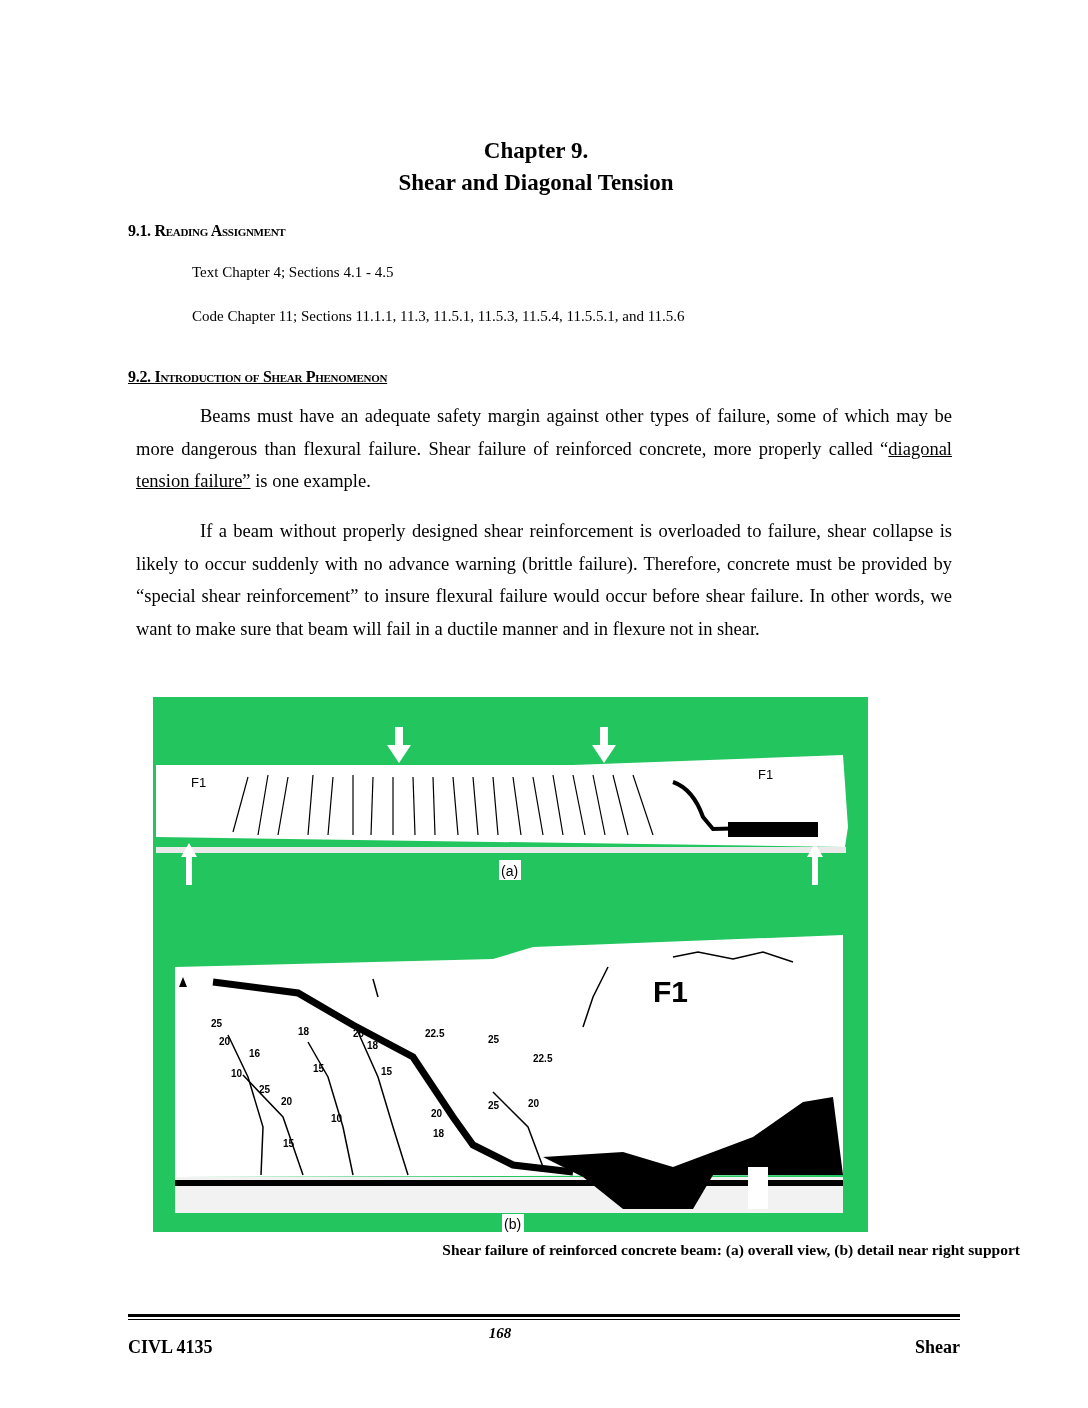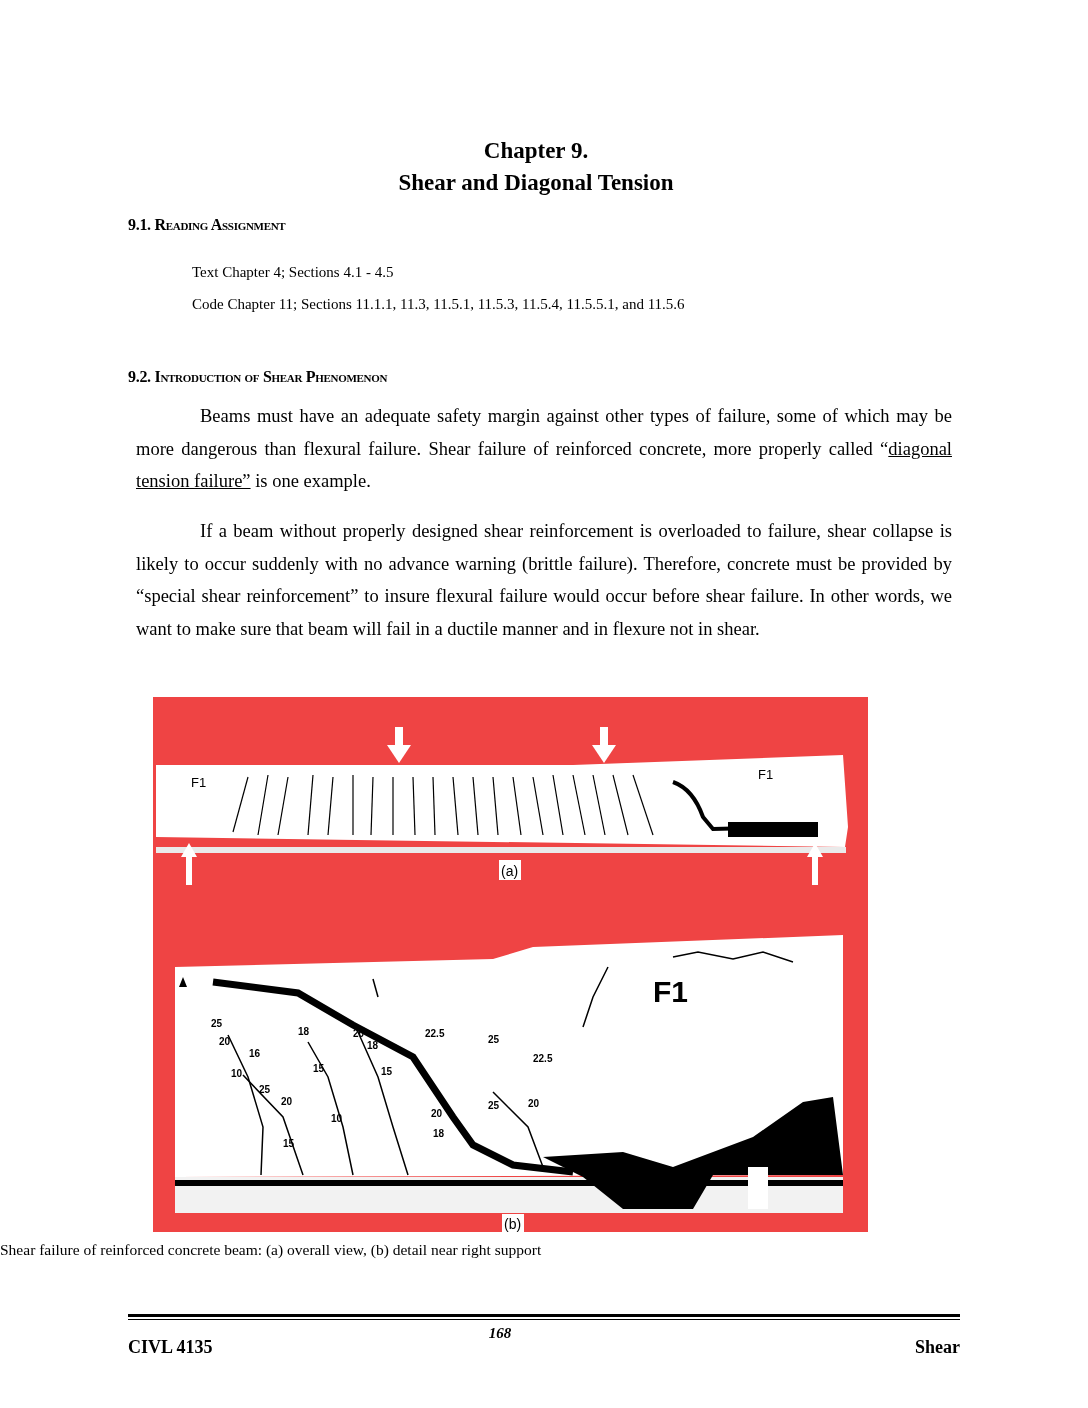--- a/index.html
+++ b/index.html
@@ -26,7 +26,7 @@
 <div class="abs title" style="top:135px;">Chapter 9.</div>
 <div class="abs title" style="top:167px;">Shear and Diagonal Tension</div>
 
-<div class="abs h2" style="top:216px;">9.1. Reading Assignment</div>
+<div class="abs h2" style="top:222px;">9.1. Reading Assignment</div>
 <div class="abs indent-line" style="top:264px;">Text Chapter 4; Sections 4.1 - 4.5</div>
 <div class="abs indent-line" style="top:296px;">Code Chapter 11; Sections 11.1.1, 11.3, 11.5.1, 11.5.3, 11.5.4, 11.5.5.1, and 11.5.6</div>
 

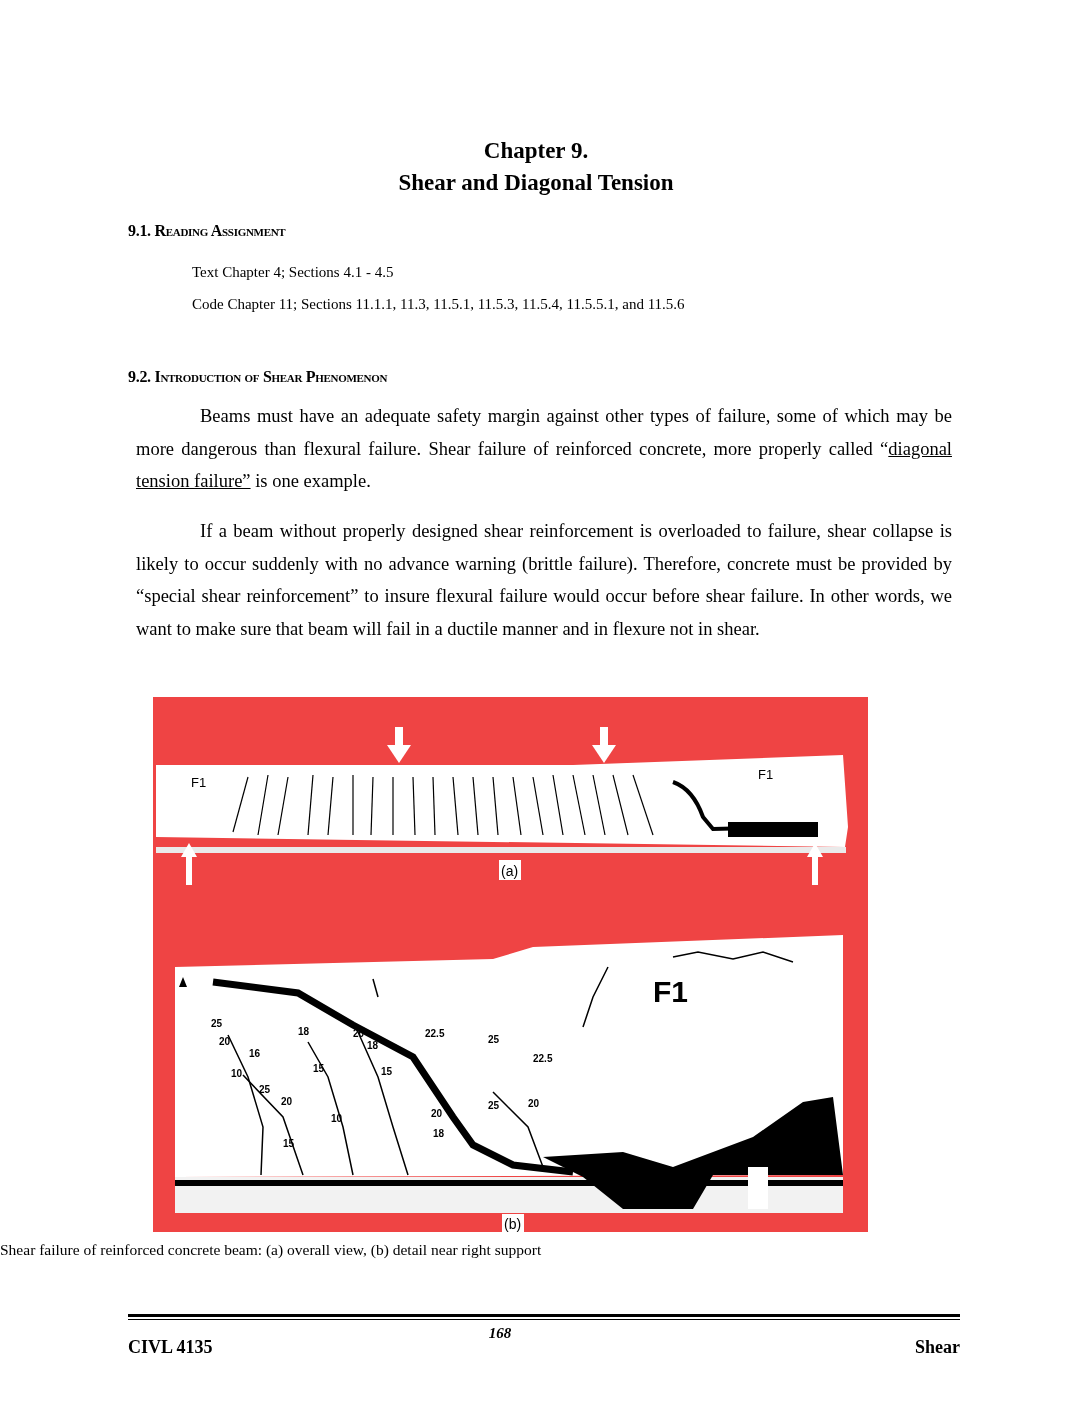--- a/index.html
+++ b/index.html
@@ -28,7 +28,7 @@
 
 <div class="abs h2" style="top:222px;">9.1. Reading Assignment</div>
 <div class="abs indent-line" style="top:264px;">Text Chapter 4; Sections 4.1 - 4.5</div>
-<div class="abs indent-line" style="top:296px;">Code Chapter 11; Sections 11.1.1, 11.3, 11.5.1, 11.5.3, 11.5.4, 11.5.5.1, and 11.5.6</div>
+<div class="abs indent-line" style="top:308px;">Code Chapter 11; Sections 11.1.1, 11.3, 11.5.1, 11.5.3, 11.5.4, 11.5.5.1, and 11.5.6</div>
 
 <div class="abs h2" style="top:368px;">9.2. Introduction of Shear Phenomenon</div>
 <div class="abs para" style="top:392px;">

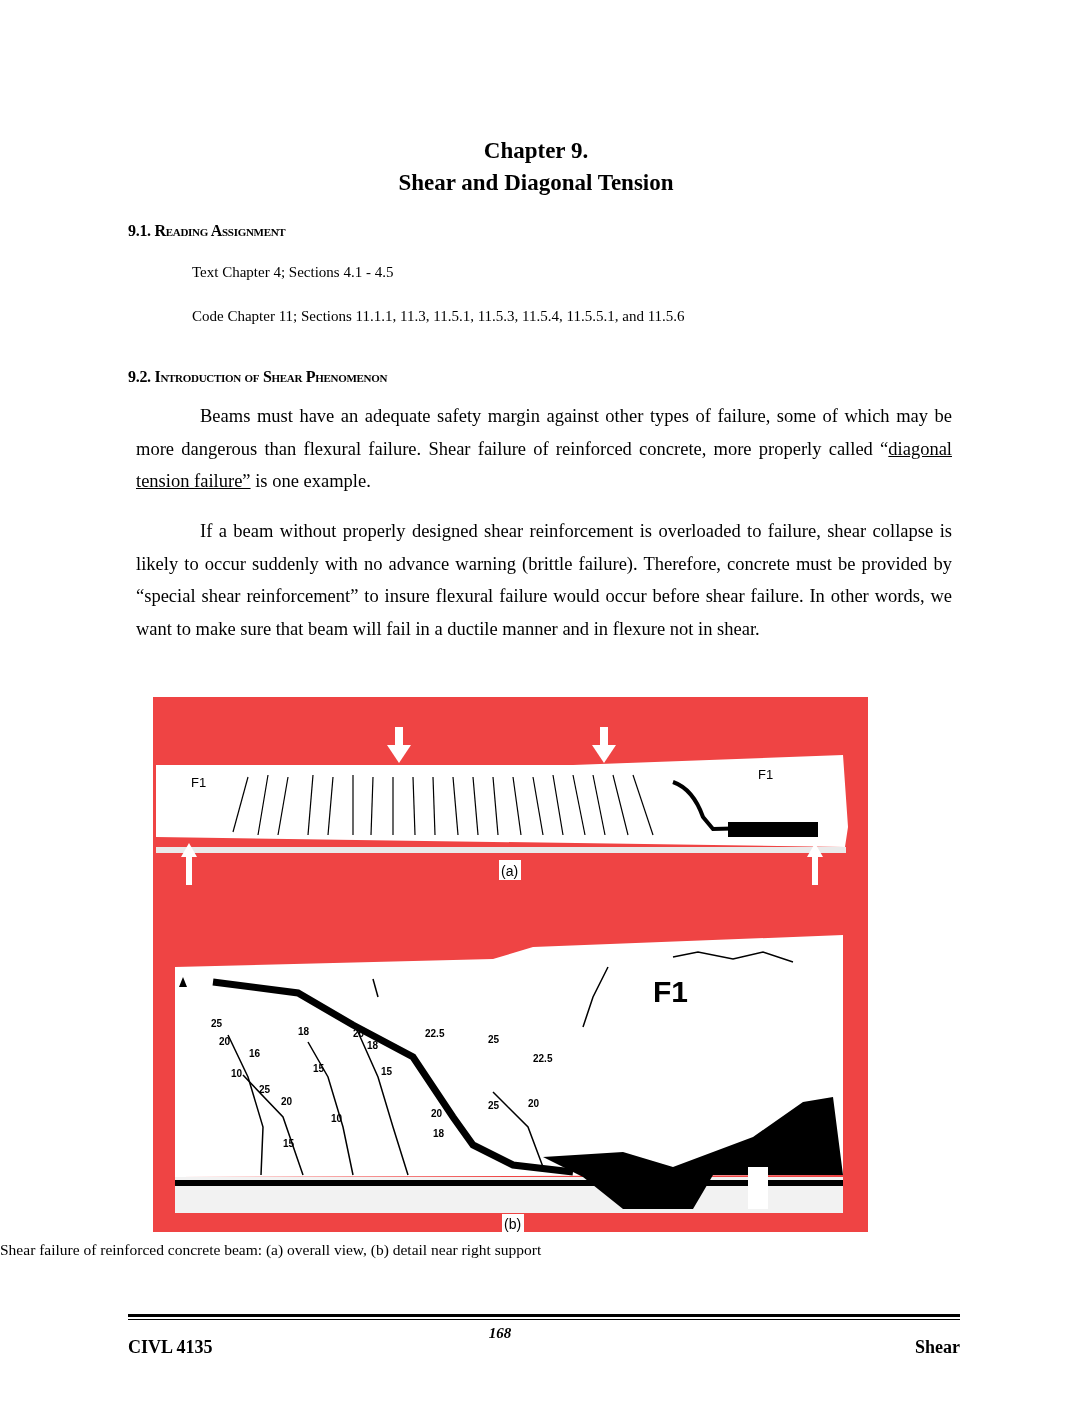--- a/index.html
+++ b/index.html
@@ -30,7 +30,7 @@
 <div class="abs indent-line" style="top:264px;">Text Chapter 4; Sections 4.1 - 4.5</div>
 <div class="abs indent-line" style="top:308px;">Code Chapter 11; Sections 11.1.1, 11.3, 11.5.1, 11.5.3, 11.5.4, 11.5.5.1, and 11.5.6</div>
 
-<div class="abs h2" style="top:368px;">9.2. Introduction of Shear Phenomenon</div>
+<div class="abs h2" style="top:368px;text-decoration:underline;">9.2. Introduction of Shear Phenomenon</div>
 <div class="abs para" style="top:392px;">
   <p><span>Beams must have an adequate safety margin against other types of failure, some of which may be more dangerous than flexural failure.  Shear failure of reinforced concrete, more properly called “</span><span class="ul">diagonal tension failure”</span><span> is one example.</span></p>
 </div>

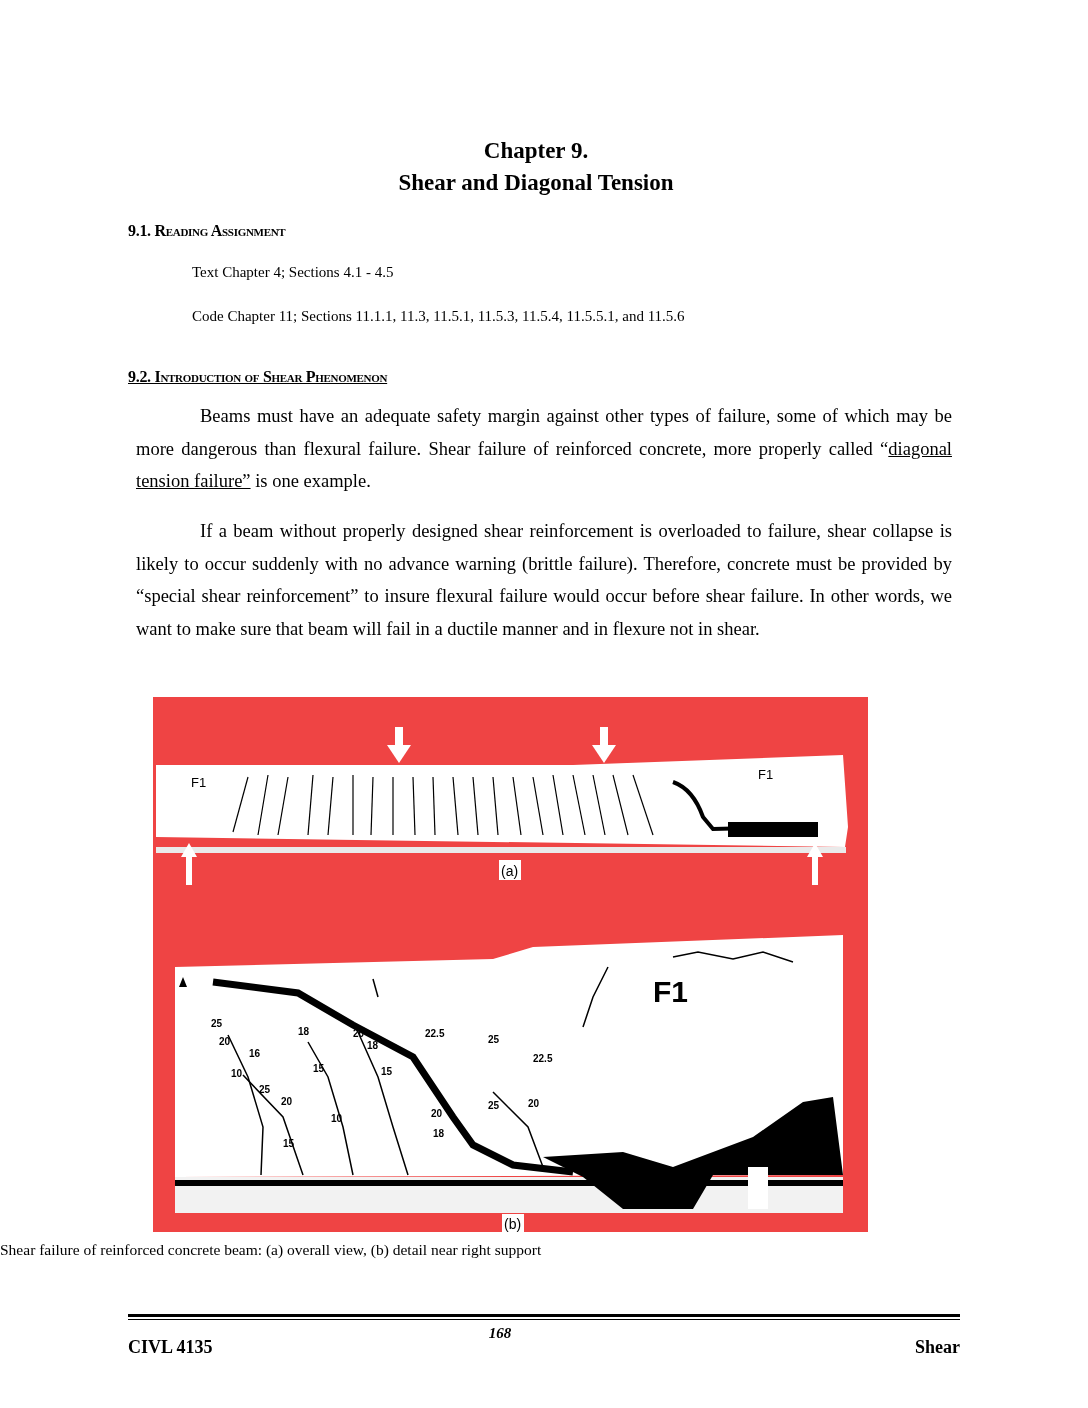--- a/index.html
+++ b/index.html
@@ -11,7 +11,7 @@
   .para { left: 128px; width: 832px; text-align: justify; font-size: 18.5px; line-height: 32.5px; }
   .para p { margin: 8px; text-indent: 64px; }
   .para .ul { text-decoration: underline; }
-  .figure { left: 153px; top: 697px; width: 715px; height: 535px; background: #ef4444; }
+  .figure { left: 153px; top: 697px; width: 715px; height: 535px; background: #22c55e; }
   .figure svg { display: block; }
   .caption { left: 0; width: 1020px; text-align: left; top: 1241px; font-weight: normal; font-size: 15.5px; }
   .rule1 { left: 128px; top: 1314px; width: 832px; height: 3px; background: #000; }

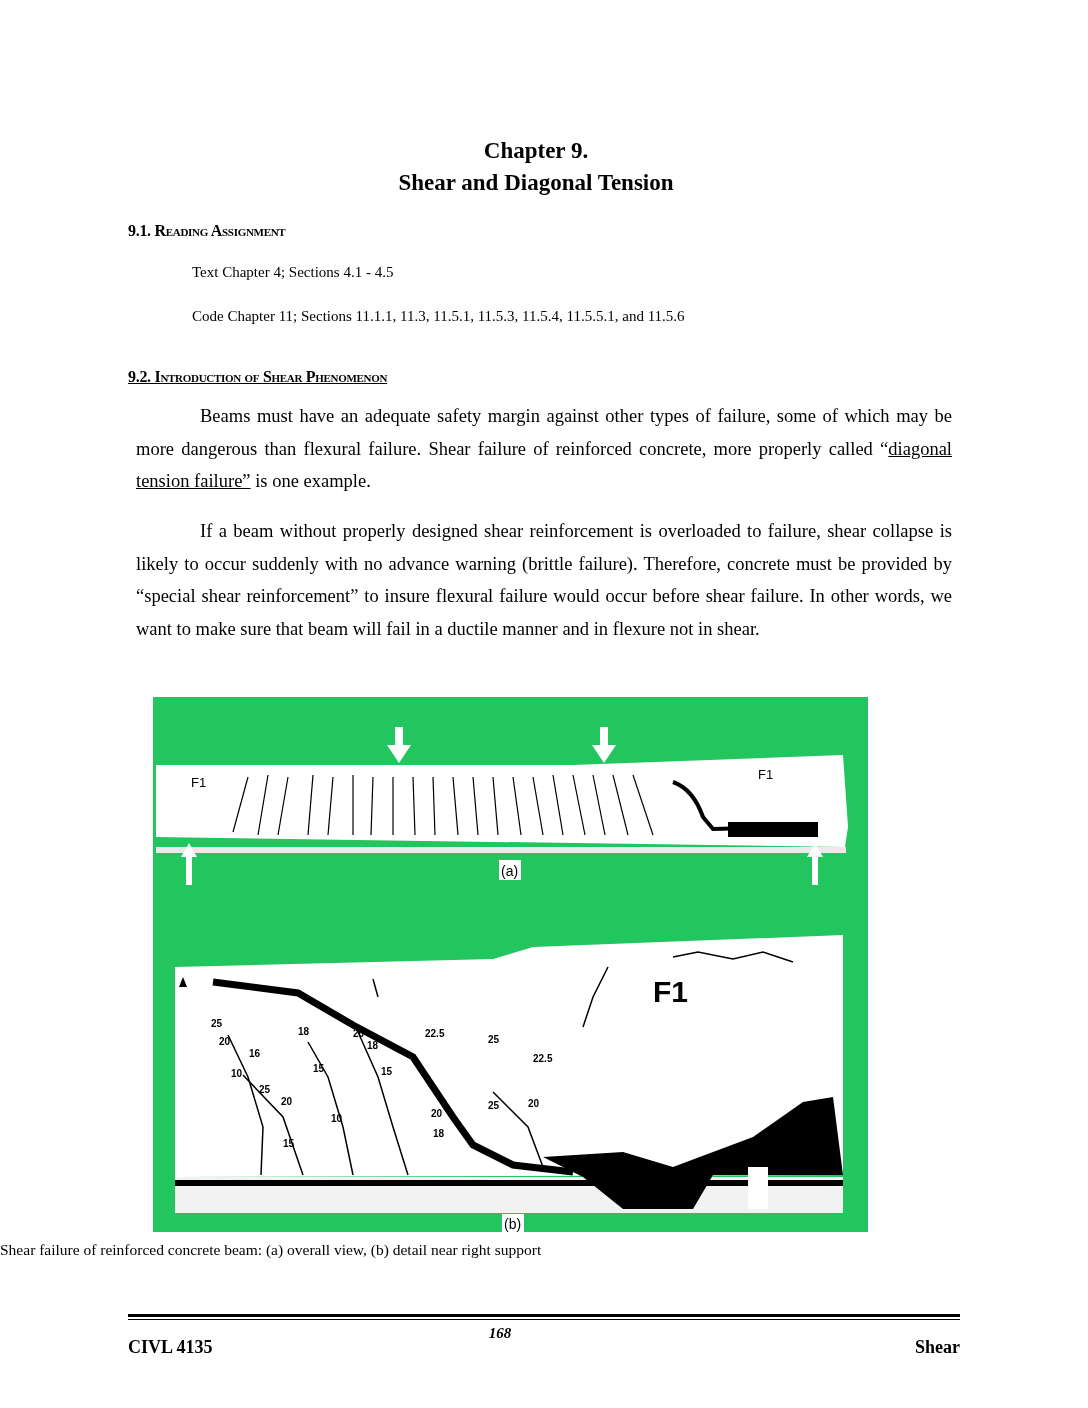--- a/index.html
+++ b/index.html
@@ -13,7 +13,7 @@
   .para .ul { text-decoration: underline; }
   .figure { left: 153px; top: 697px; width: 715px; height: 535px; background: #22c55e; }
   .figure svg { display: block; }
-  .caption { left: 0; width: 1020px; text-align: left; top: 1241px; font-weight: normal; font-size: 15.5px; }
+  .caption { left: 0; width: 1020px; text-align: right; top: 1241px; font-weight: bold; font-size: 15.5px; }
   .rule1 { left: 128px; top: 1314px; width: 832px; height: 3px; background: #000; }
   .rule2 { left: 128px; top: 1319px; width: 832px; height: 1px; background: #000; }
   .footer-left { left: 128px; top: 1337px; font-size: 18px; font-weight: bold; }

